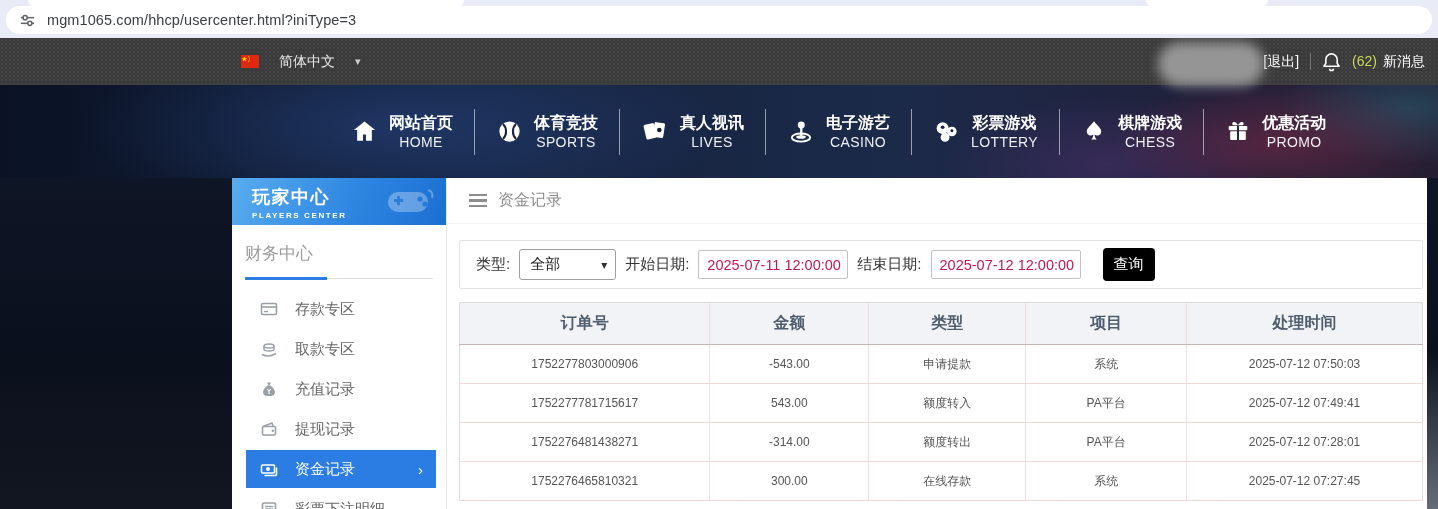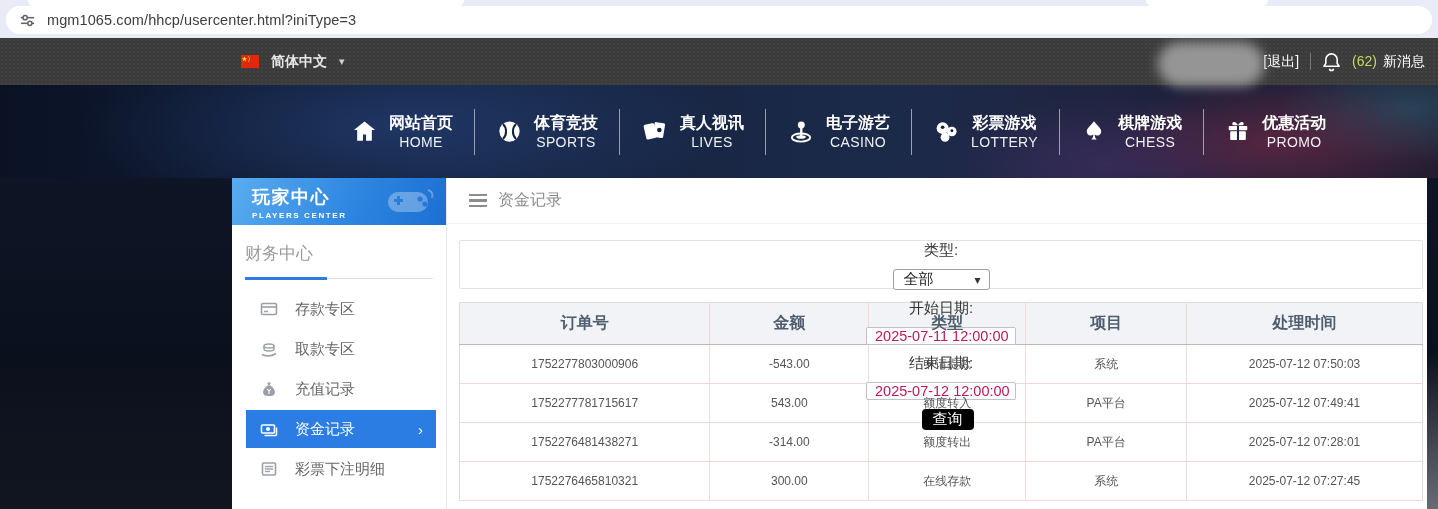--- a/index.html
+++ b/index.html
@@ -22,8 +22,8 @@
   
   .topbar { position:absolute; top:38px; left:0; right:0; height:47px; background:#3b3b3b;
     background-image:radial-gradient(rgba(255,255,255,.045) 1px, transparent 1px); background-size:4px 4px; z-index:4; }
-  .lang { position:absolute; left:241px; top:0; height:100%; display:flex; align-items:center; gap:12px;
-    color:#e8e8e8; font-size:14px; cursor:pointer;font-weight:bold; }
+  .lang { position:absolute; left:241px; top:0; height:100%; display:flex; align-items:center; gap:20px;
+    color:#e8e8e8; font-size:14px; cursor:pointer; }
   .caret { font-size:11px; color:#cfcfcf; }
   .top-right { position:absolute; right:13px; top:0; height:100%; display:flex; align-items:center; gap:11px;
     color:#fff; font-size:14px; }

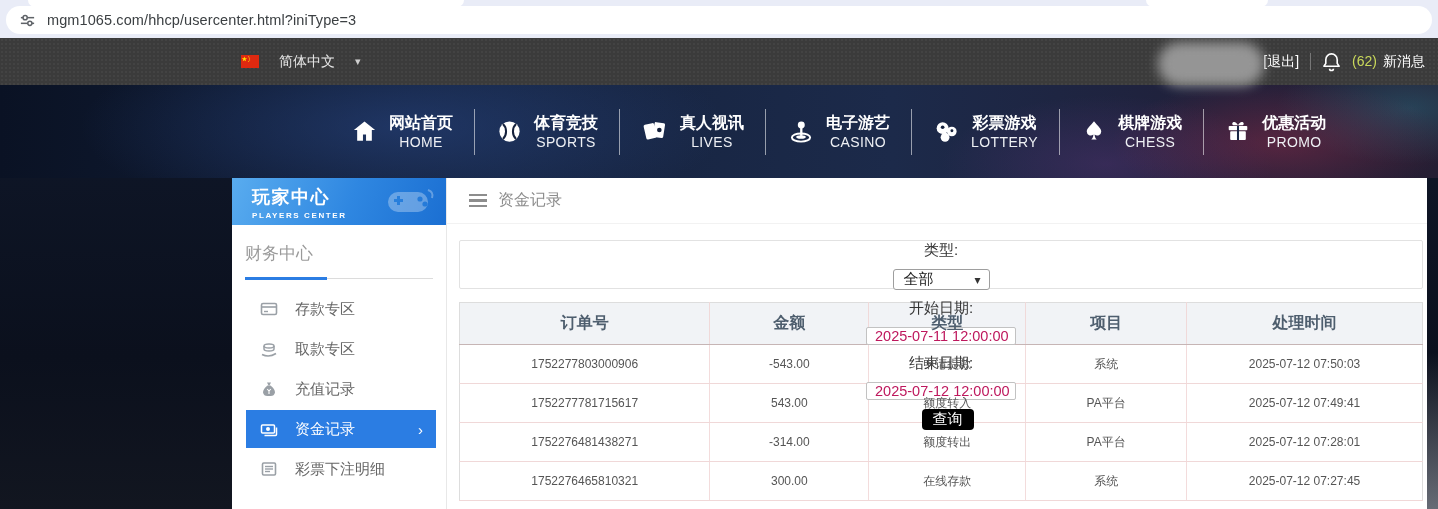--- a/index.html
+++ b/index.html
@@ -71,7 +71,7 @@
   .hamburger { width:18px; display:flex; flex-direction:column; gap:3px; cursor:pointer; }
   .hamburger i { display:block; height:2.5px; background:#8d8d8d; }
   .filter-card { margin:16px 4px 0 12px; height:49px; border:1px solid #e2e2e2; border-radius:2px;
-    display:flex; align-items:center; padding:0 16px; gap:9px; font-size:15px; color:#333;flex-direction:column; }
+    display:flex; align-items:center; padding:0 16px; gap:9px; font-size:15px; color:#333; }
   .fake-select { width:97px; height:31px; border:1px solid #9e9e9e; border-radius:3px; background:#fff;
     display:flex; align-items:center; justify-content:space-between; padding:0 8px 0 10px;
     font-size:15px; color:#222; cursor:pointer; }

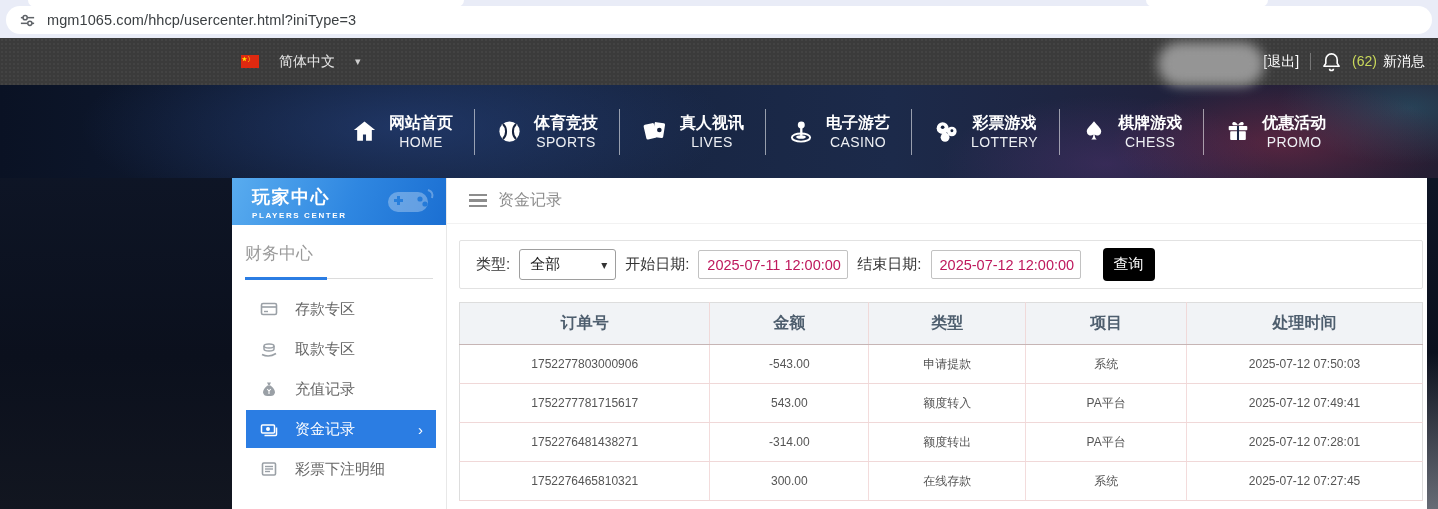--- a/index.html
+++ b/index.html
@@ -272,6 +272,14 @@
         </svg>
         <span>充值记录</span>
       </div>
+      <div class="menu-item">
+        <svg viewBox="0 0 18 18">
+          <path d="M3 6.5 L12 3 l1.2 3.2" fill="none" stroke="#9aa0a6" stroke-width="1.5"></path>
+          <rect x="2.5" y="6.5" width="13" height="8.5" rx="1.3" fill="none" stroke="#9aa0a6" stroke-width="1.6"></rect>
+          <circle cx="12.8" cy="10.8" r="1.2" fill="#9aa0a6"></circle>
+        </svg>
+        <span>提现记录</span>
+      </div>
       <div class="menu-item active">
         <svg viewBox="0 0 18 18">
           <rect x="1.5" y="5" width="13" height="8" rx="1" fill="none" stroke="#fff" stroke-width="1.5"></rect>

